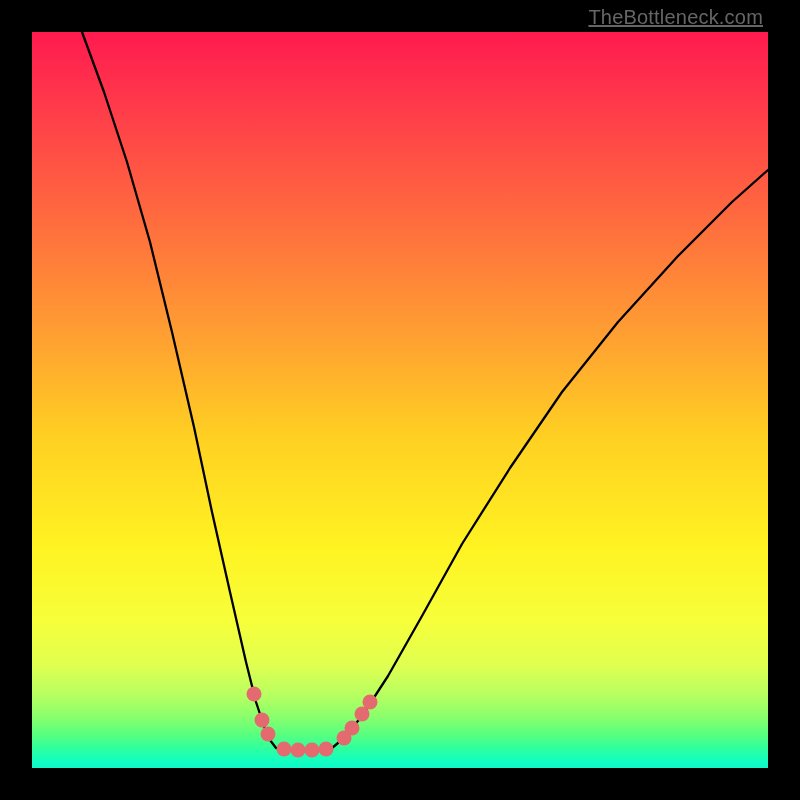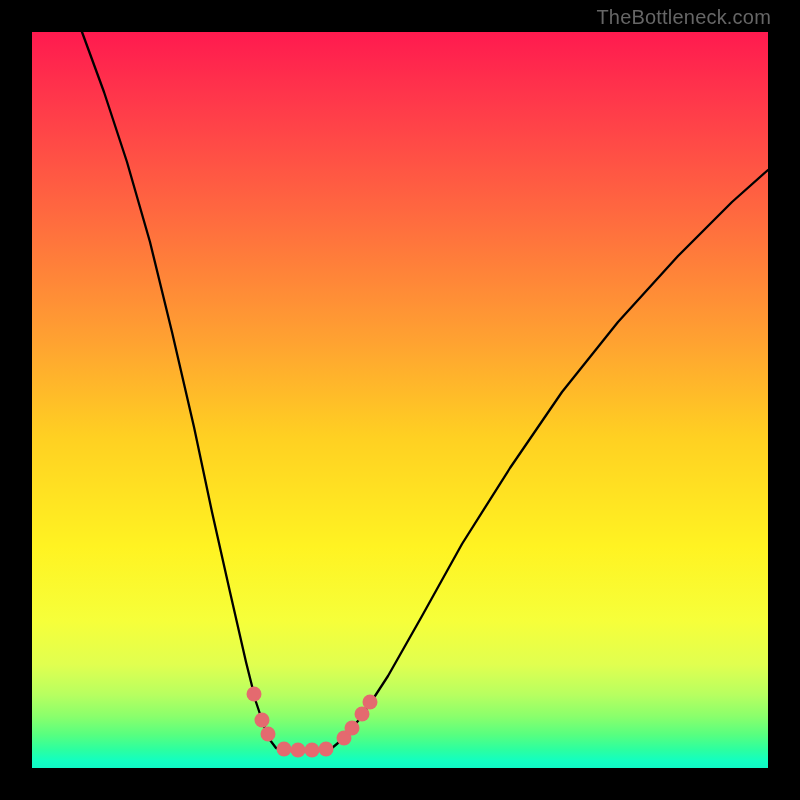--- a/index.html
+++ b/index.html
@@ -85,7 +85,7 @@
         </g>
     </svg>
   </div>
-  <div class="watermark" id="wm" style="top: 6px; right: 29px;">TheBottleneck.com</div>
+  <div class="watermark" id="wm" style="top: 6px; right: 37px; text-decoration: underline;">TheBottleneck.com</div>
 </div>
 
 </body></html>

